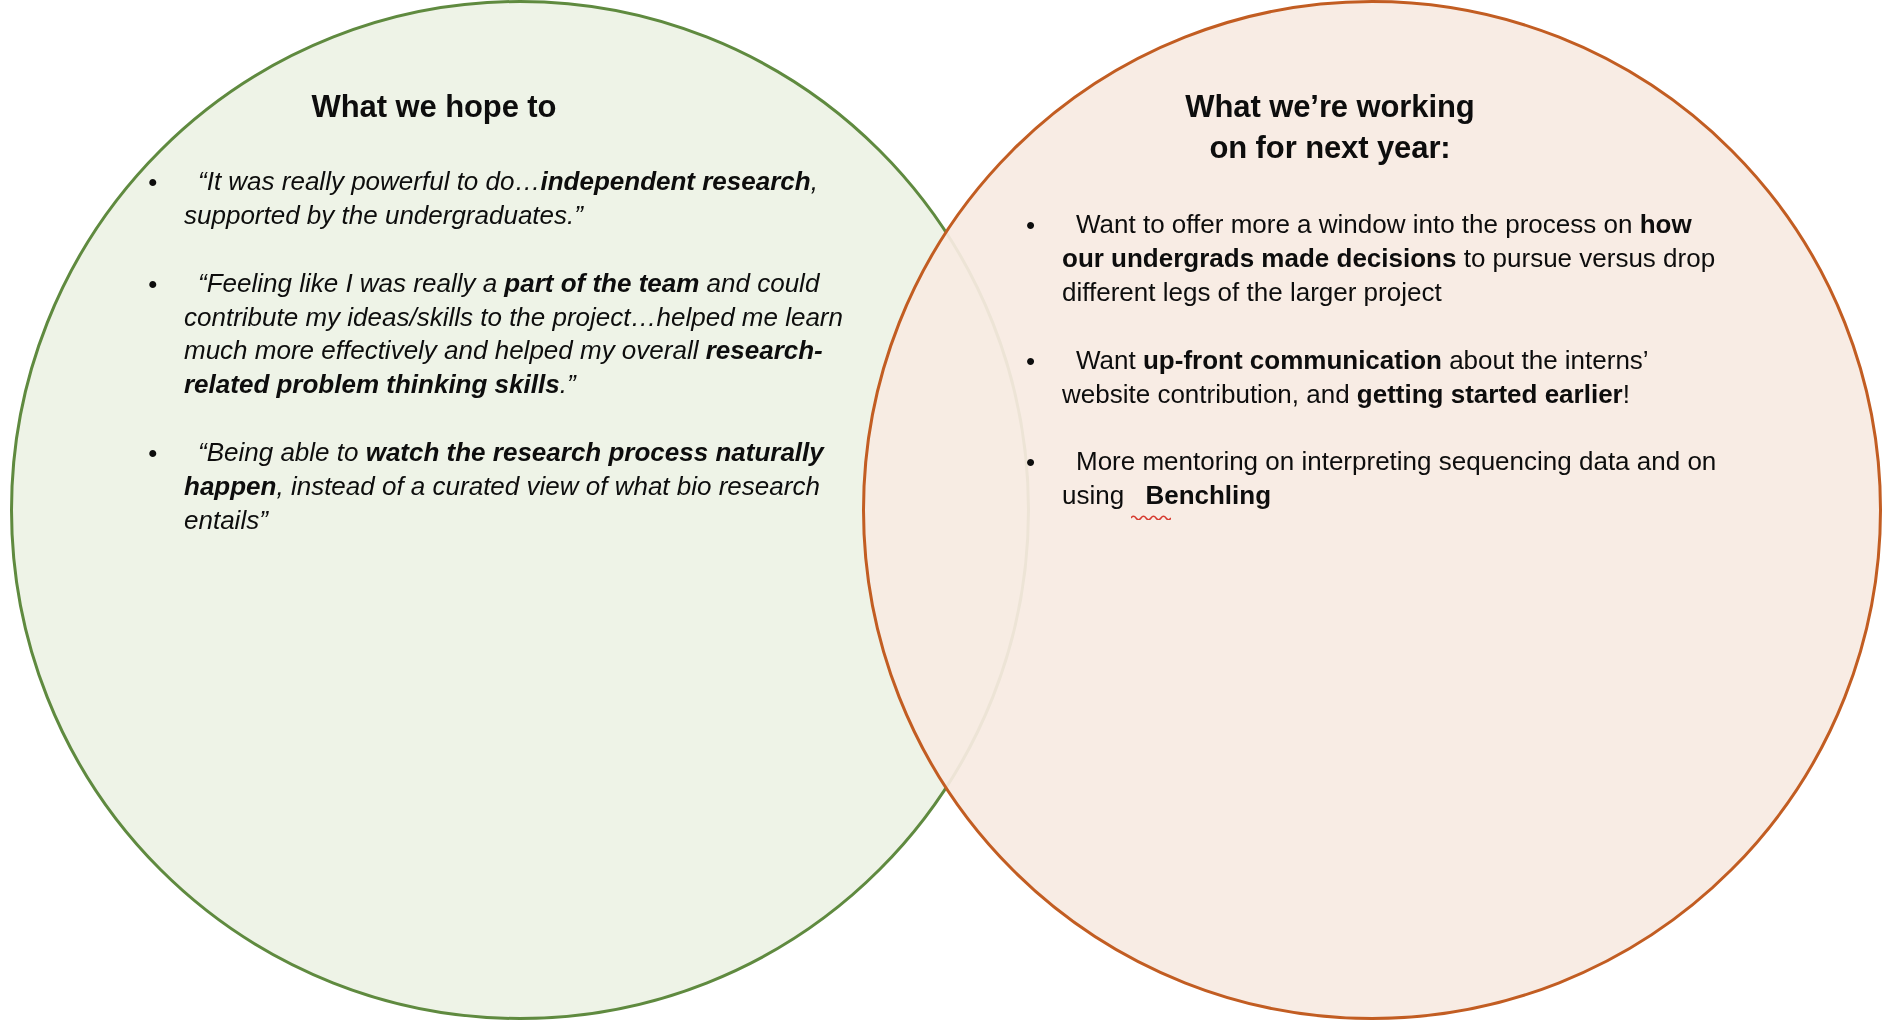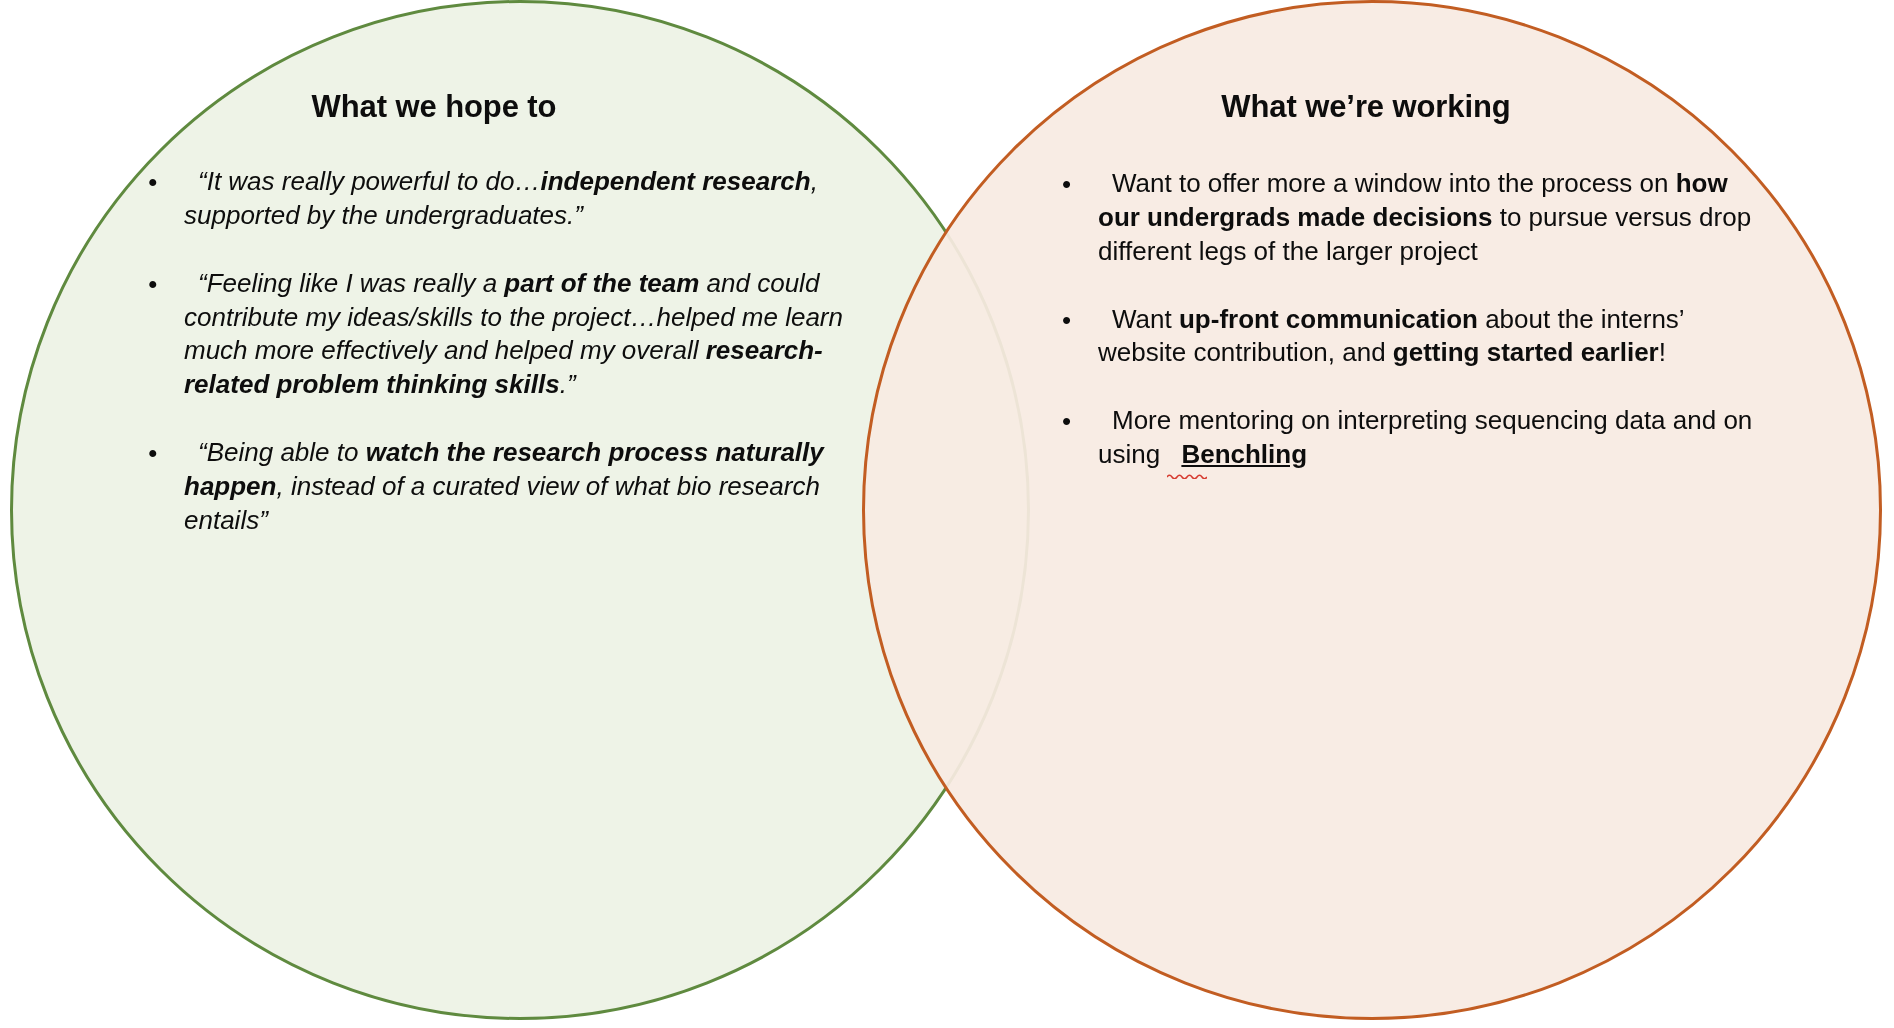--- a/index.html
+++ b/index.html
@@ -55,7 +55,7 @@
     width: 720px;
   }
   .panel-right {
-    left: 1062px;
+    left: 1026px;
     top: 86px;
     width: 700px;
   }

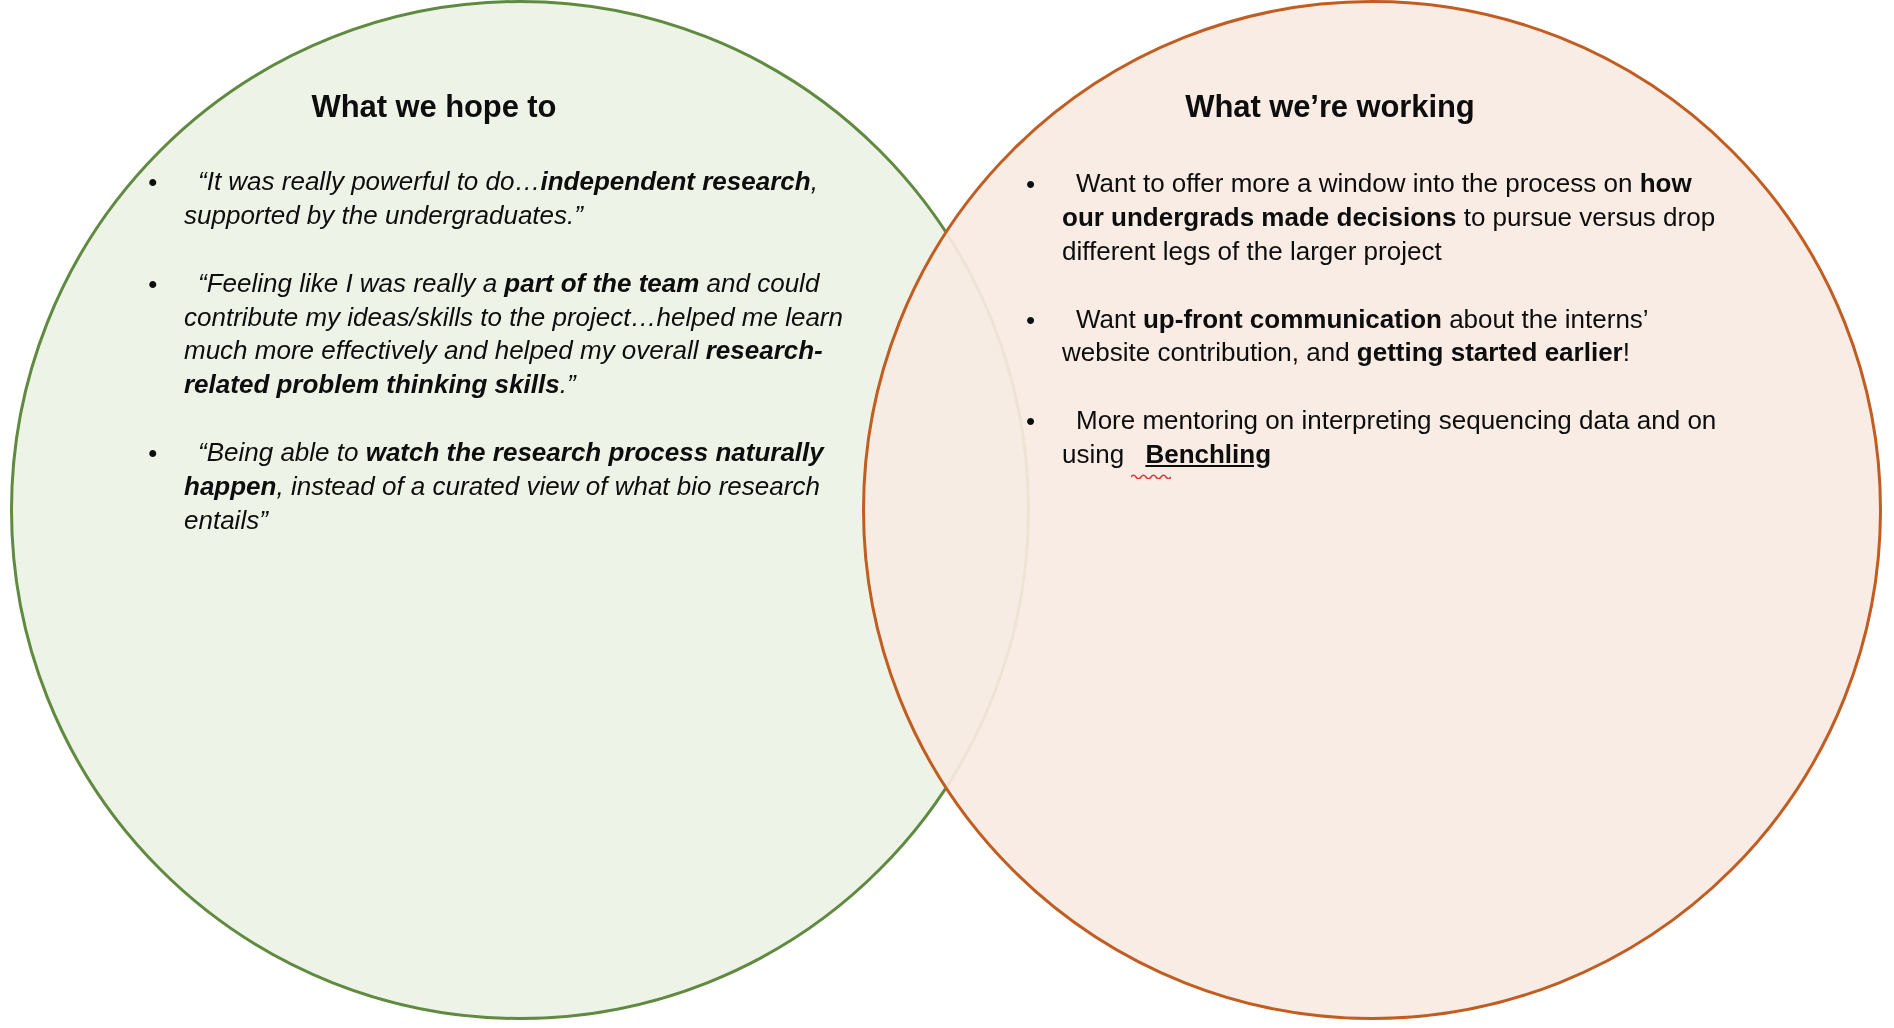--- a/index.html
+++ b/index.html
@@ -142,6 +142,7 @@
   <div class="panel panel-right">
     <div class="venn-heading">
       <span>What we’re working</span><br>
+      <span>on for next year:</span>
     </div>
     <ul class="bullet-list" id="right-bullets">
         <li class="bullet-item"><span>Want to offer more a window into the process on </span><b>how our undergrads made decisions</b><span> to pursue versus drop different legs of the larger project</span></li>

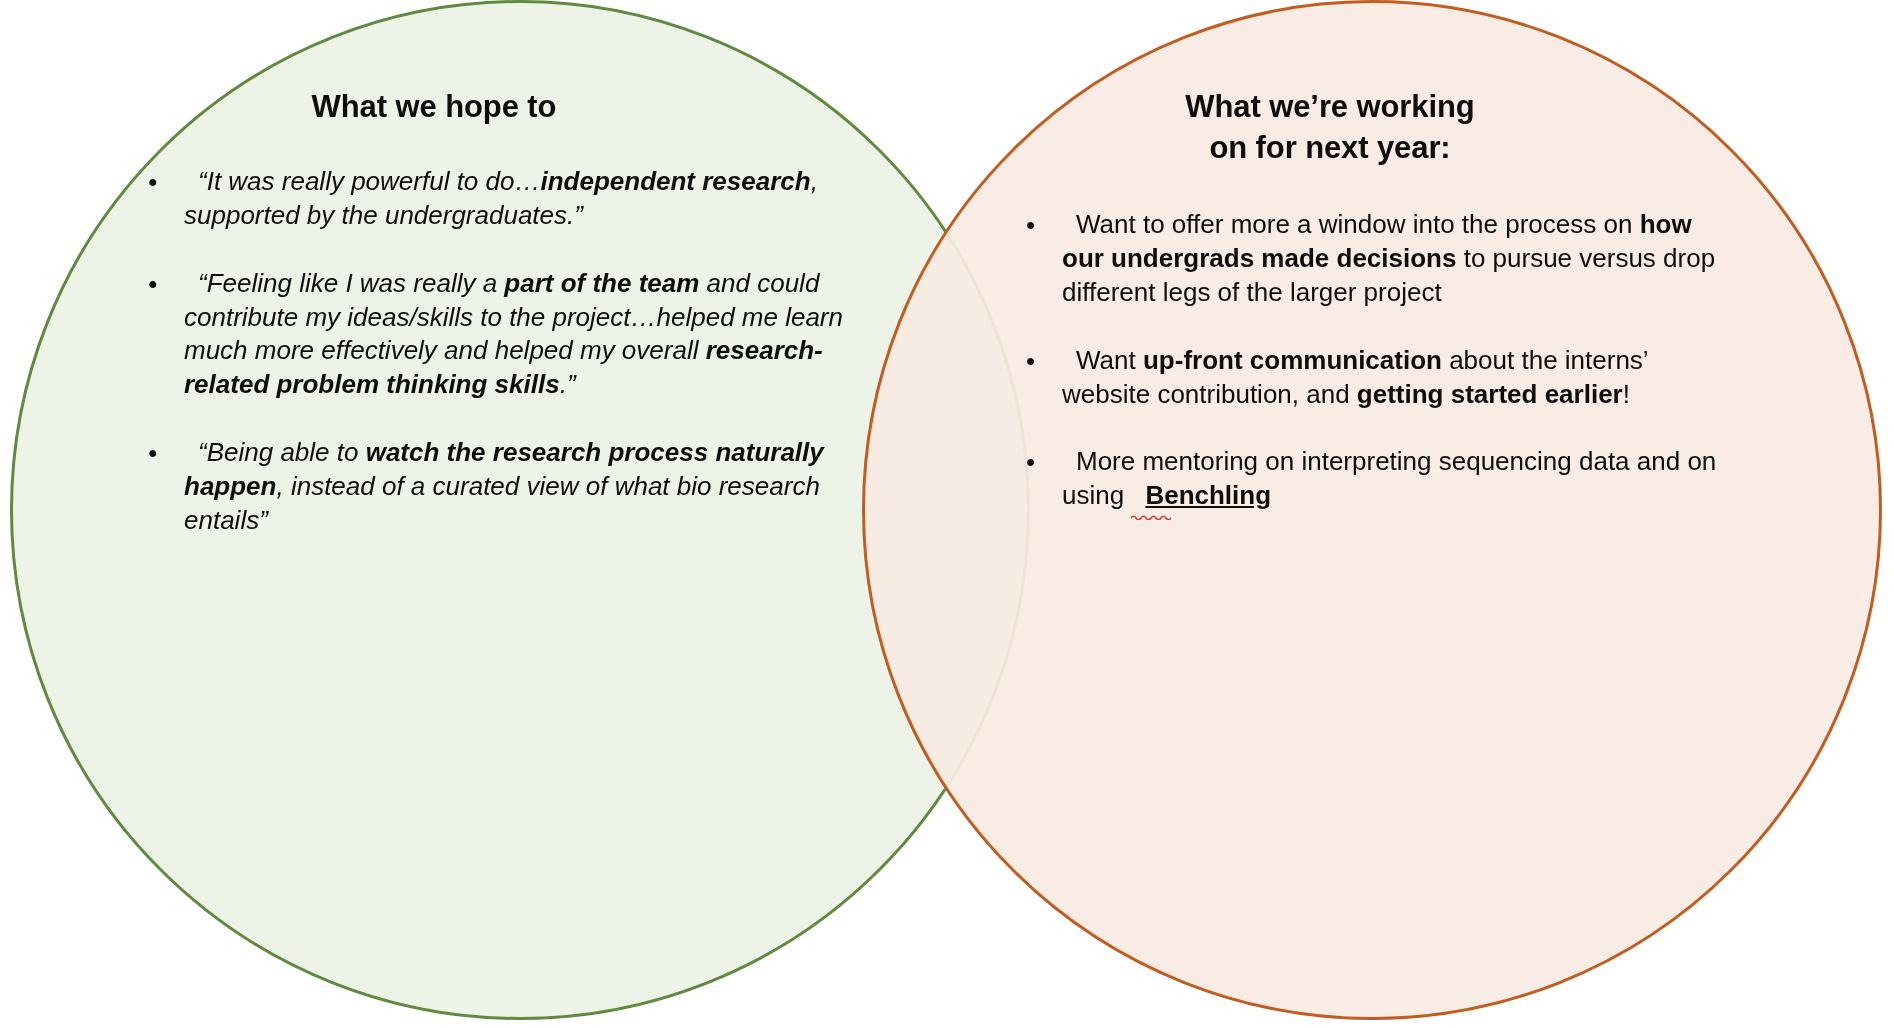--- a/index.html
+++ b/index.html
@@ -105,7 +105,6 @@
 
   .spell-error {
     font-weight: bold;
-    text-decoration: underline;
     text-underline-offset: 2px;
     position: relative;
     display: inline-block;

